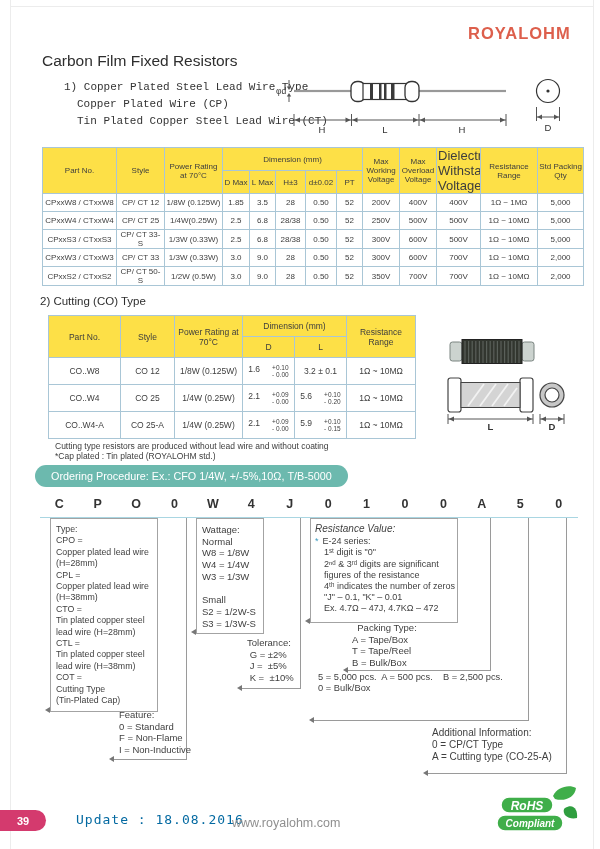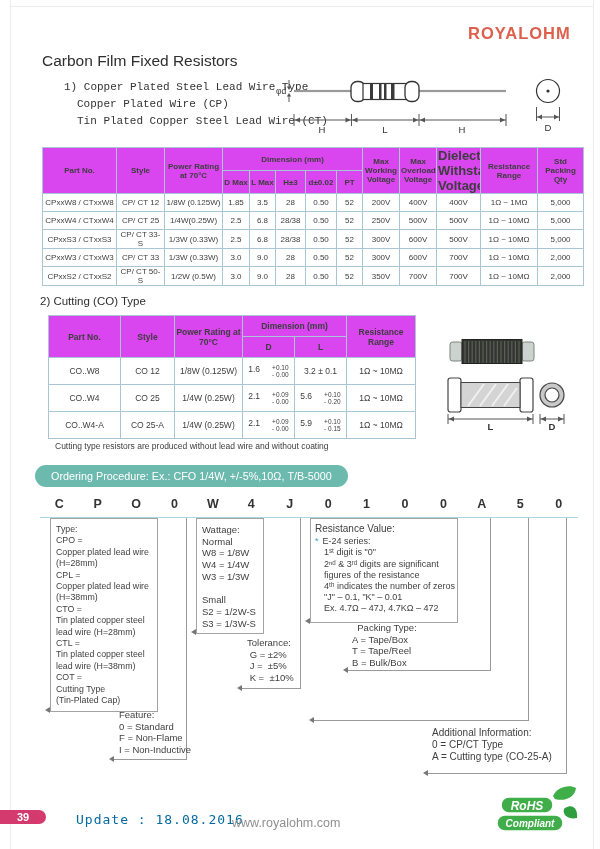--- a/index.html
+++ b/index.html
@@ -18,7 +18,7 @@
   
   table{border-collapse:collapse;table-layout:fixed;}
   th,td{border:1px solid #a9c6d6;text-align:center;vertical-align:middle;padding:0 1px;overflow:hidden;}
-  th{background:#d946ef;font-weight:bold;font-size:8px;color:#3d3d3d;}
+  th{background:#fde047;font-weight:normal;font-size:8px;color:#3d3d3d;}
   td{font-size:8px;color:#3d3d3d;background:#fff;}
   #t1{left:42px;top:147px;width:541px;}
   #t1 thead tr th{height:22px;}

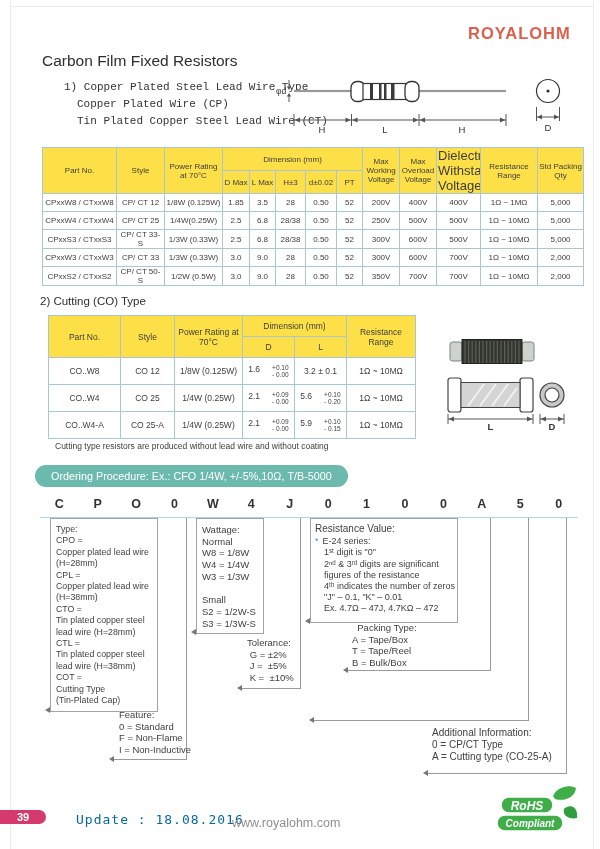--- a/index.html
+++ b/index.html
@@ -366,6 +366,7 @@
 
 <div class="abs notes">
   <div>Cutting type resistors are produced without lead wire and without coating</div>
+  <div>*Cap plated : Tin plated (ROYALOHM std.)</div>
 </div>
 
 <div class="abs banner">Ordering Procedure: Ex.: CFO 1/4W, +/-5%,10Ω, T/B-5000</div>

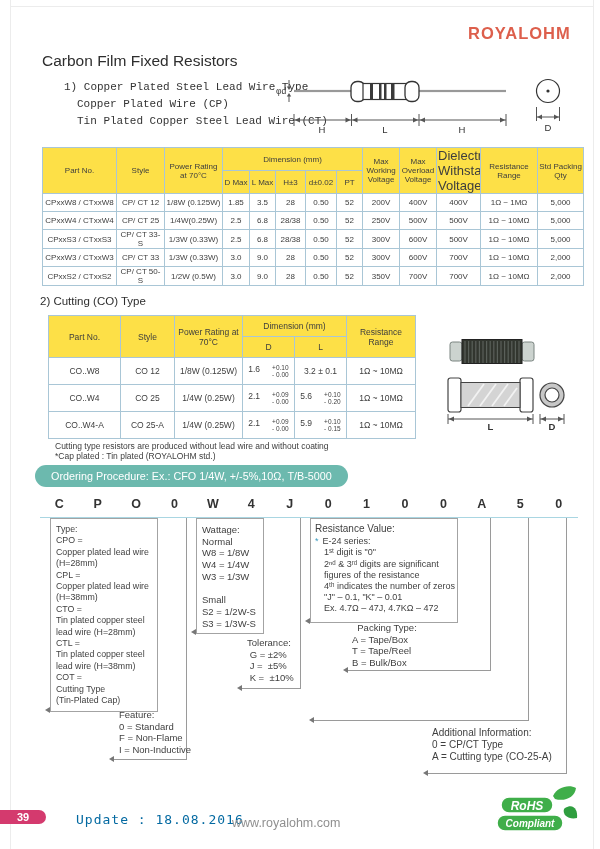--- a/index.html
+++ b/index.html
@@ -51,7 +51,7 @@
   .t-wattage{left:202px;top:524px;font-size:9.5px;line-height:11.7px;}
   .t-tolerance{left:247px;top:637px;font-size:9.5px;line-height:11.7px;}
   .t-resist{left:315px;top:523px;font-size:9px;line-height:11.2px;}
-  .t-resist .rtitle{font-size:10px;margin-bottom:2px;}
+  .t-resist .rtitle{font-size:10px;margin-bottom:2px;font-style:italic;}
   .t-resist .brow{display:flex;gap:4px;}
   .t-resist .bullet{color:#3a9bbf;}
   .t-resist .rlines{padding-left:9px;}

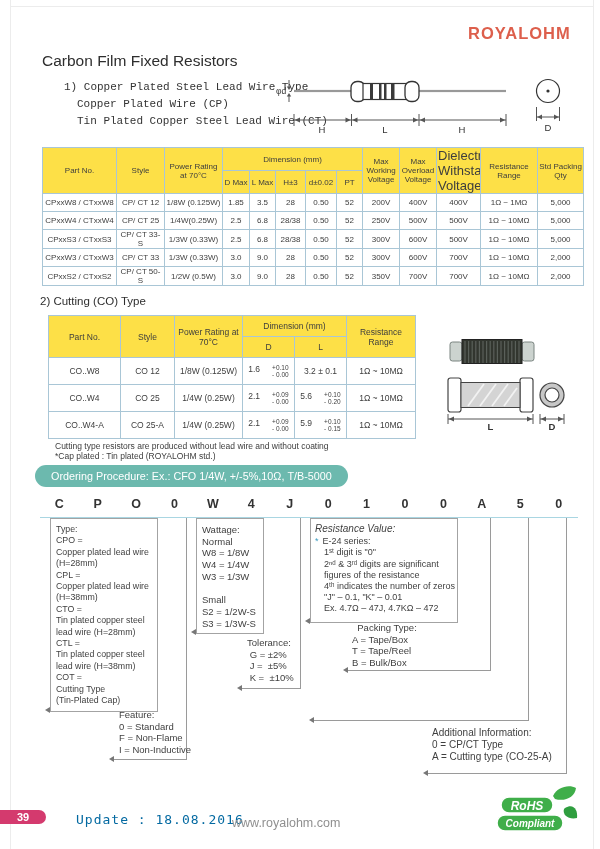--- a/index.html
+++ b/index.html
@@ -472,6 +472,7 @@
 <div class="brk" style="left:314px;top:518px;width:214px;height:202px;"></div>
 <div class="arrowL" style="left:309px;top:717px;"></div>
 <div class="blk t-pqty lines">
+    <div>5 = 5,000 pcs.  A = 500 pcs.    B = 2,500 pcs.</div>
   </div>
 
 <div class="brk" style="left:428px;top:518px;width:138px;height:255px;"></div>

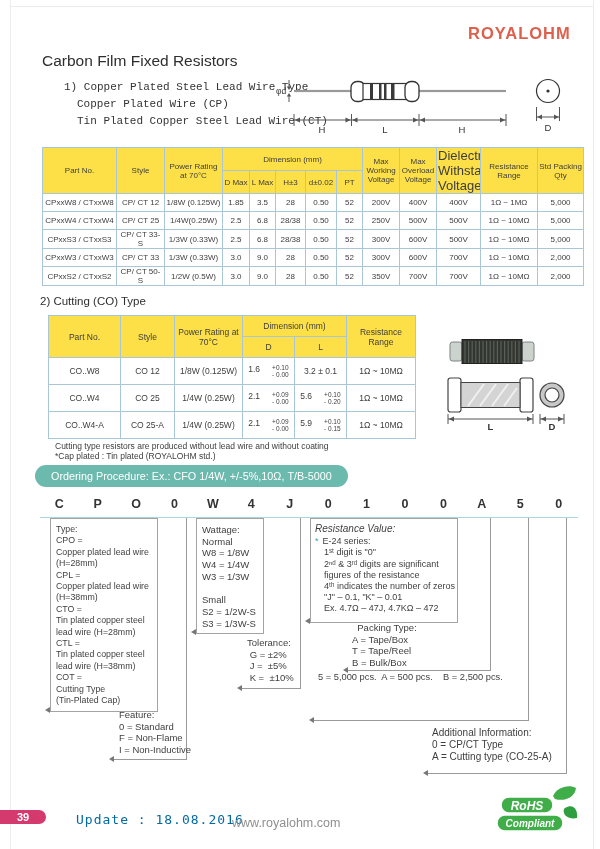--- a/index.html
+++ b/index.html
@@ -473,6 +473,7 @@
 <div class="arrowL" style="left:309px;top:717px;"></div>
 <div class="blk t-pqty lines">
     <div>5 = 5,000 pcs.  A = 500 pcs.    B = 2,500 pcs.</div>
+    <div>0 = Bulk/Box</div>
   </div>
 
 <div class="brk" style="left:428px;top:518px;width:138px;height:255px;"></div>

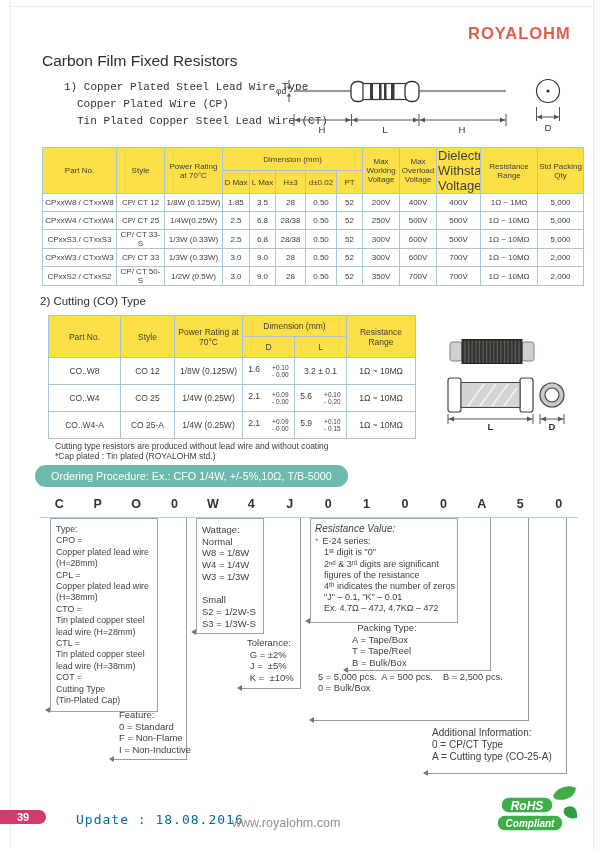--- a/index.html
+++ b/index.html
@@ -59,7 +59,7 @@
   .t-pqty{left:318px;top:672px;font-size:9.3px;line-height:11.3px;}
   .t-add{left:432px;top:727px;font-size:10px;line-height:12px;}
   
-  .page-badge{left:0;top:810px;width:46px;height:14px;background:#d43a6e;border-radius:0 11px 11px 0;
+  .page-badge{left:0;top:810px;width:46px;height:21px;background:#d43a6e;border-radius:0 11px 11px 0;
               color:#fff;font-size:11px;font-weight:bold;display:flex;align-items:center;justify-content:center;}
   .update{left:76px;top:812px;font-family:"DejaVu Sans Mono","Liberation Mono",monospace;
           font-size:13px;letter-spacing:1px;color:#0369a1;}

